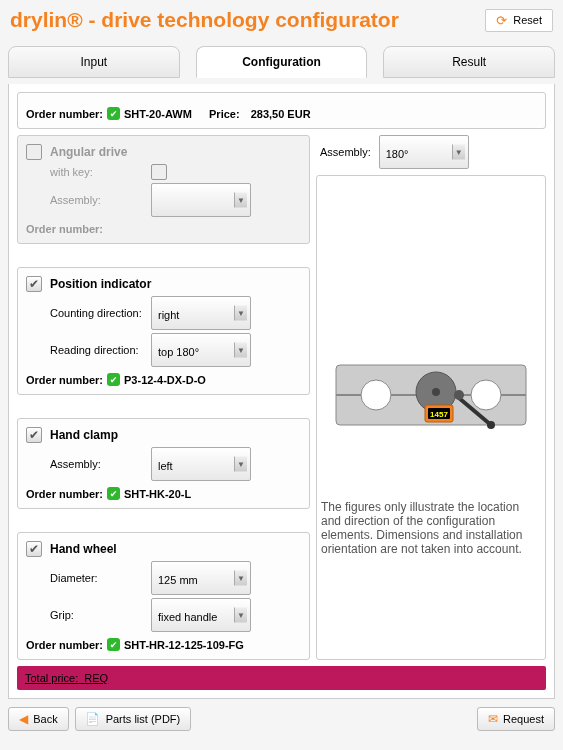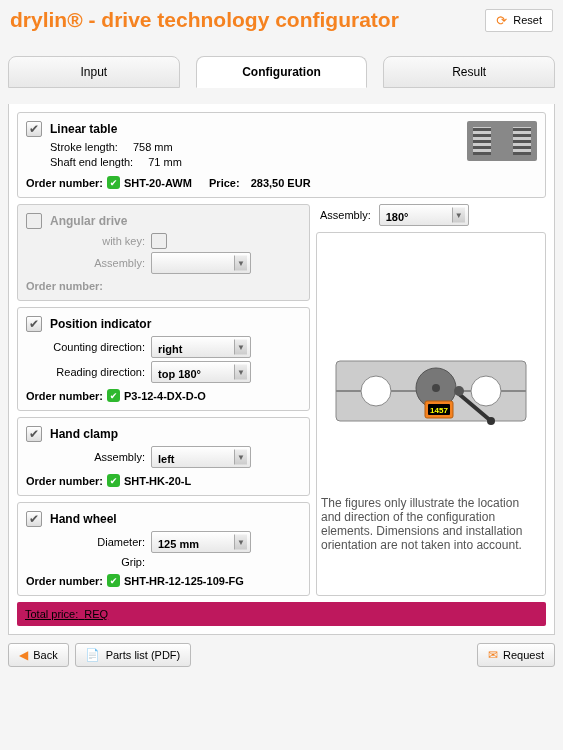--- a/index.html
+++ b/index.html
@@ -8,7 +8,7 @@
 .title { color: #f58220; font-size: 21px; font-weight: bold; }
 .reset-btn { display: flex; align-items: center; gap: 6px; background: #fff; border: 1px solid #ccc; padding: 3px 10px; border-radius: 2px; cursor: pointer; font-size: 11px; }
 .reset-icon { color: #f58220; font-size: 13px; }
-.tabs { display: flex; gap: 16px; margin: 16px 8px; }
+.tabs { display: flex; gap: 16px; margin: 6px 8px; }
 .tab { flex: 1; text-align: center; padding: 8px 0; background: linear-gradient(#fafafa,#e8e8e8); border: 1px solid #ccc; border-radius: 8px 8px 0 0; cursor: pointer; font-size: 12px; }
 .tab.active { background: #fff; font-weight: bold; border-bottom-color: #fff; }
 .content { margin: 0 8px; border: 1px solid #ccc; border-top: none; background: #fff; padding: 8px; display: flex; flex-direction: column; gap: 6px; }

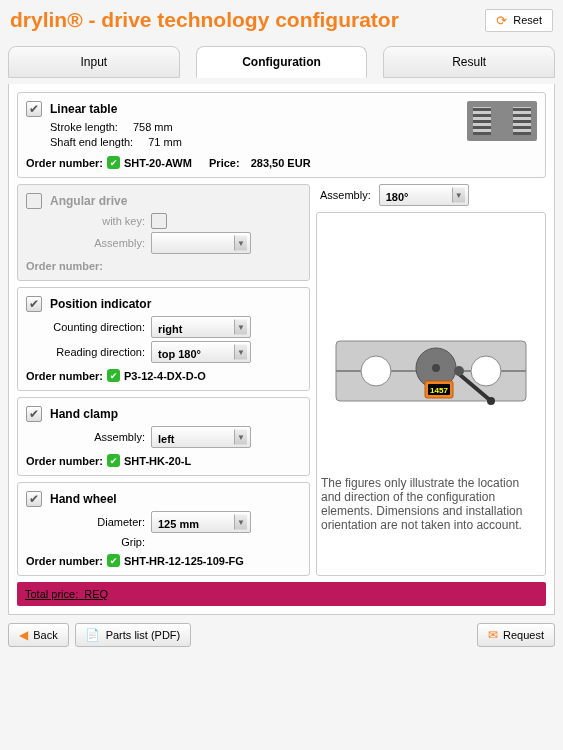--- a/index.html
+++ b/index.html
@@ -62,17 +62,6 @@
 <div class="content">
 
   <div class="panel">
-    <div class="linear-top">
-      <div>
-        <div class="chkrow">
-          <div class="chk checked"></div>
-          <span class="ptitle">Linear table</span>
-        </div>
-        <div class="field"><span>Stroke length:</span>&nbsp;<span>758 mm</span></div>
-        <div class="field"><span>Shaft end length:</span>&nbsp;<span>71 mm</span></div>
-      </div>
-      <div class="linear-img"></div>
-    </div>
     <div class="orderline">
       <b>Order number:</b>
       <span class="badge">✔</span>

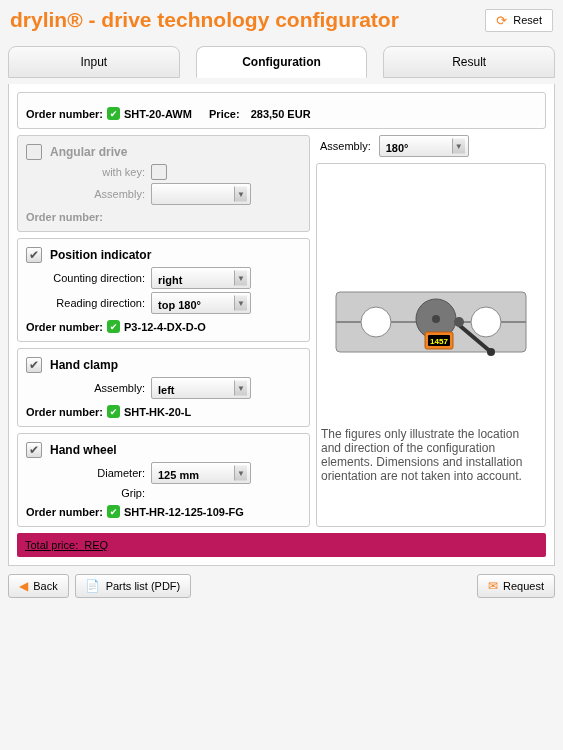--- a/index.html
+++ b/index.html
@@ -15,7 +15,7 @@
 .panel { border: 1px solid #ccc; border-radius: 3px; padding: 8px; position: relative; background: #fdfdfd; }
 .panel.disabled { background: #f2f2f2; color: #999; }
 .row-top { display: flex; gap: 6px; }
-.left-col { flex: 1; display: flex; flex-direction: column; gap: 6px; text-align: right; }
+.left-col { flex: 1; display: flex; flex-direction: column; gap: 23px; }
 .right-col { width: 230px; display: flex; flex-direction: column; gap: 6px; }
 .chkrow { display: flex; align-items: center; gap: 8px; margin-bottom: 4px; }
 .chk { width: 16px; height: 16px; background: linear-gradient(#fff,#ddd); border: 1px solid #999; border-radius: 2px; display: flex; align-items: center; justify-content: center; cursor: pointer; }

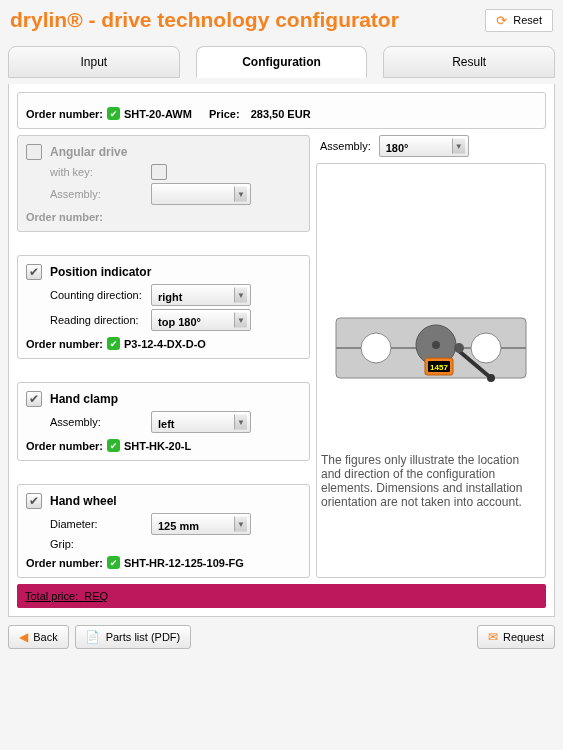--- a/index.html
+++ b/index.html
@@ -24,7 +24,7 @@
 .ptitle { font-weight: bold; font-size: 12px; }
 .field { display: flex; align-items: center; gap: 6px; margin: 3px 0 2px 24px; font-size: 11px; }
 .flabel { width: 95px; }
-.select { display:flex; align-items:center; width: 100px; height: 22px; background: linear-gradient(#fff,#e8e8e8); border: 1px solid #aaa; border-radius: 2px; padding: 4px 18px 0 6px; position: relative; font-size: 11px; cursor: pointer; font-weight: bold; }
+.select { display:flex; align-items:center; width: 100px; height: 34px; background: linear-gradient(#fff,#e8e8e8); border: 1px solid #aaa; border-radius: 2px; padding: 4px 18px 0 6px; position: relative; font-size: 11px; cursor: pointer; }
 .select::after { content: "▼"; position: absolute; right: 3px; top: 50%; transform: translateY(-50%); font-size: 8px; color: #666; background: linear-gradient(#eee,#ccc); border-left: 1px solid #aaa; padding: 3px 2px; }
 .orderline { font-size: 11px; margin-top: 6px; display: flex; align-items: center; gap: 4px; }
 .orderline b { font-weight: bold; }

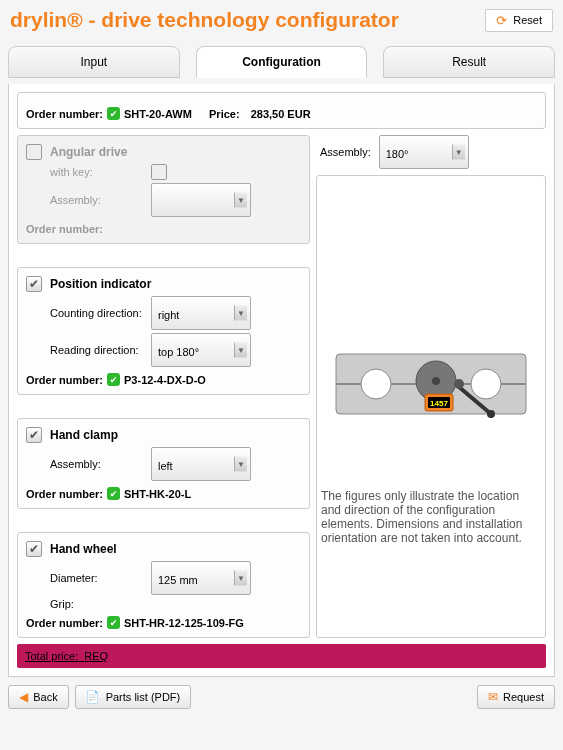--- a/index.html
+++ b/index.html
@@ -140,6 +140,7 @@
           </div>
         <div class="field">
             <span class="flabel">Grip:</span>
+            <div class="select">fixed handle</div>
           </div>
         <div class="orderline">
           <b>Order number:</b>

